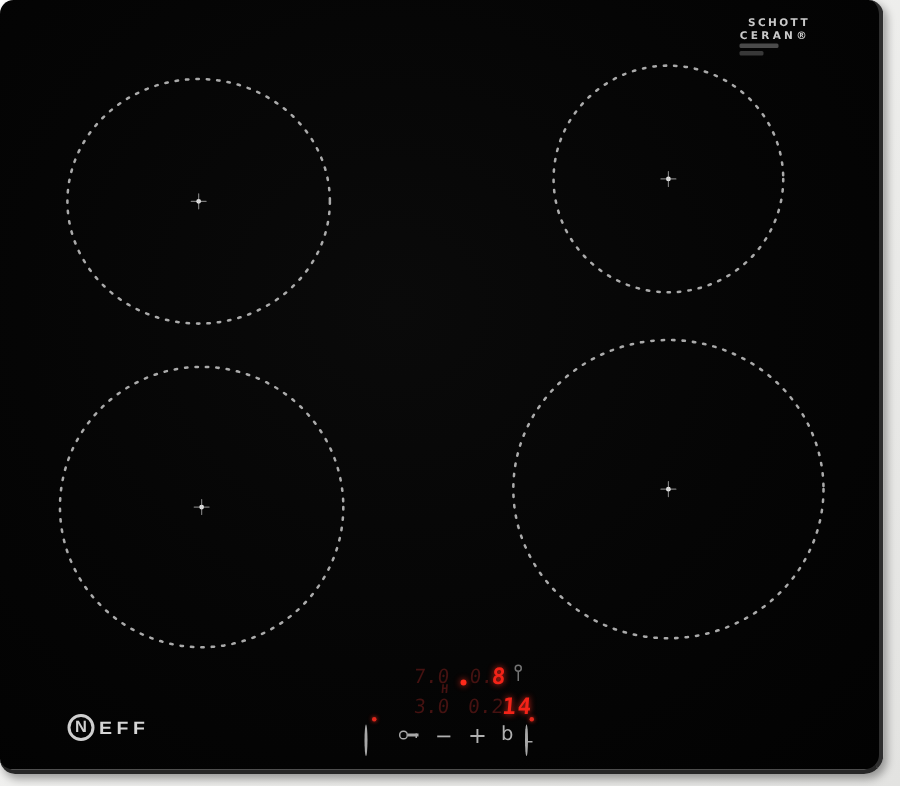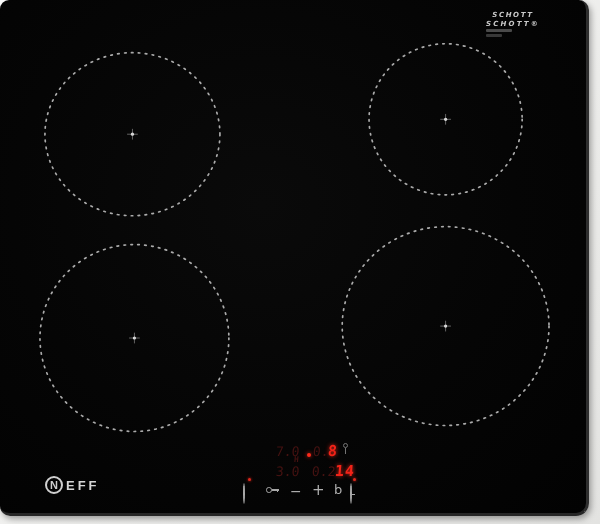--- a/index.html
+++ b/index.html
@@ -19,8 +19,8 @@
   svg.zones { position:absolute; inset:0; width:100%; height:100%; }
 
   
-  .glass-label { position:absolute; right:46px; top:11px; text-align:center;
-                 color:#c9c9c9; line-height:1.25;font-style:italic; }
+  .glass-label { position:absolute; right:46px; top:11px; text-align:right;
+                 color:#c9c9c9; line-height:1.25; }
   .glass-label .l1 { font-size:7px; letter-spacing:1.6px; font-weight:bold; display:block; }
   .glass-label .l2 { font-size:7px; letter-spacing:2.2px; font-weight:bold; display:block; }
   .glass-label .fineprint { margin-top:6px; }

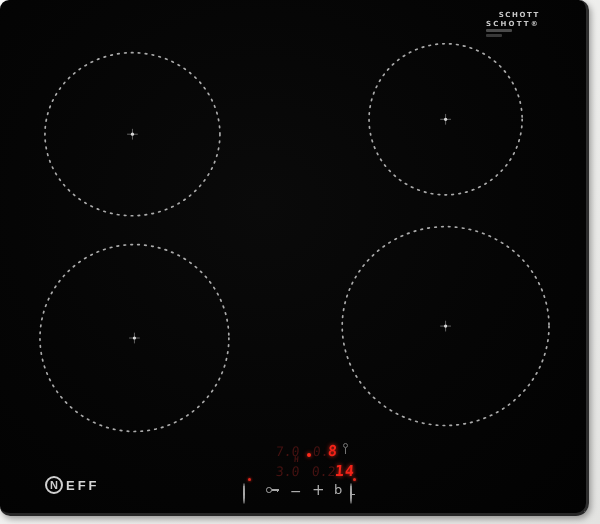--- a/index.html
+++ b/index.html
@@ -108,7 +108,7 @@
 
     <div class="glass-label">
       <span class="l1">SCHOTT</span>
-      <span class="l2">SCHOTT®</span>
+      <span class="l2">CERAN®</span>
       <span class="fineprint">
         <i class="a"></i><i class="b"></i>
       </span>

